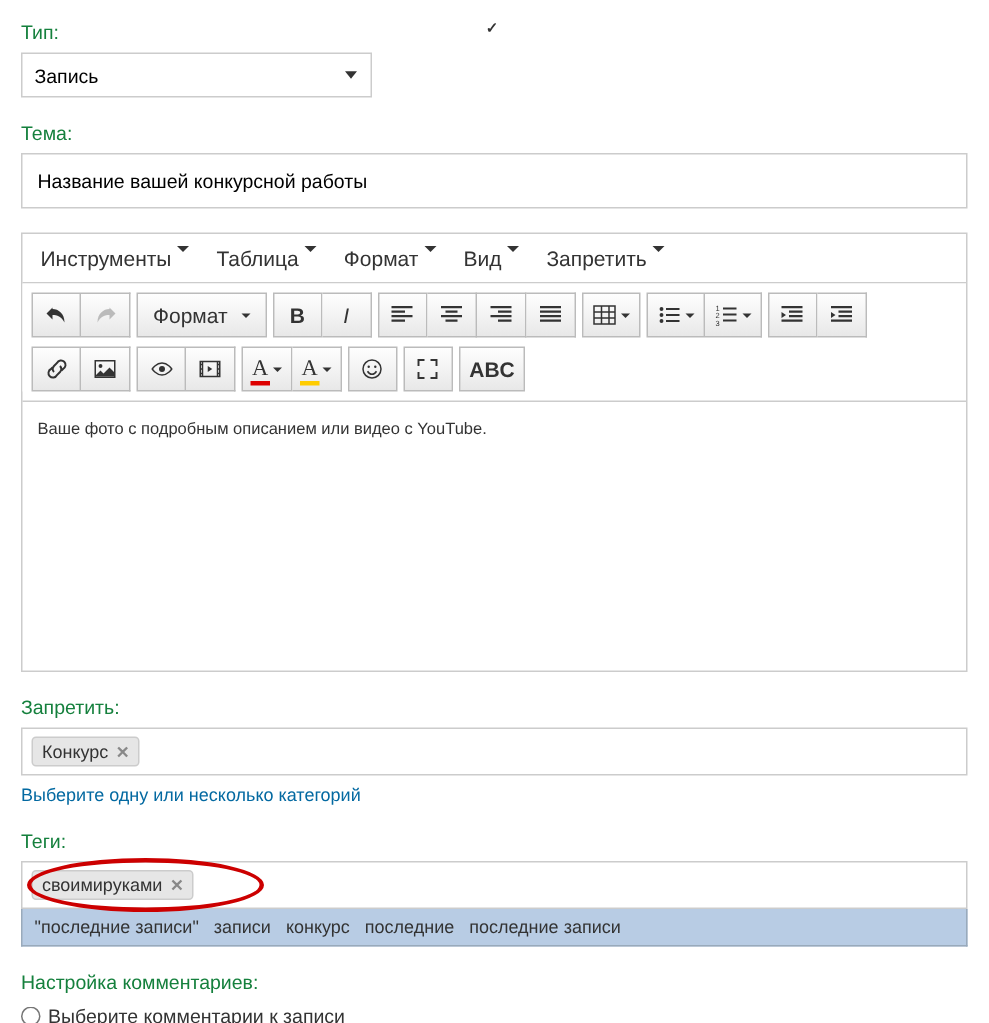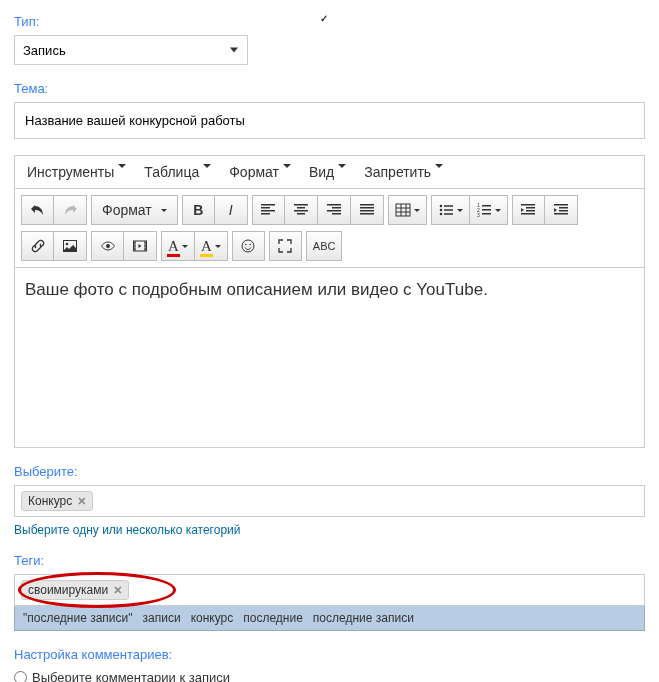--- a/index.html
+++ b/index.html
@@ -4,7 +4,7 @@
 <style>
   * { box-sizing: border-box; margin: 0; padding: 0; }
   body { font-family: Arial, sans-serif; font-size: 13px; color: #333; background: #fff; padding: 14px; width: 659px; }
-  .field-label { color: #3b82f6; font-size: 13px; margin-bottom: 6px; display: block; }
+  .field-label { color: #15803d; font-size: 13px; margin-bottom: 6px; display: block; }
   .select-wrap { position: relative; width: 234px; margin-bottom: 16px; }
   select { width: 100%; height: 30px; padding: 4px 8px; border: 1px solid #ccc; background: #fff; font-size: 13px; appearance: none; }
   .select-wrap::after { content: ""; position: absolute; right: 10px; top: 50%; transform: translateY(-50%); border-left: 4px solid transparent; border-right: 4px solid transparent; border-top: 5px solid #333; pointer-events: none; }

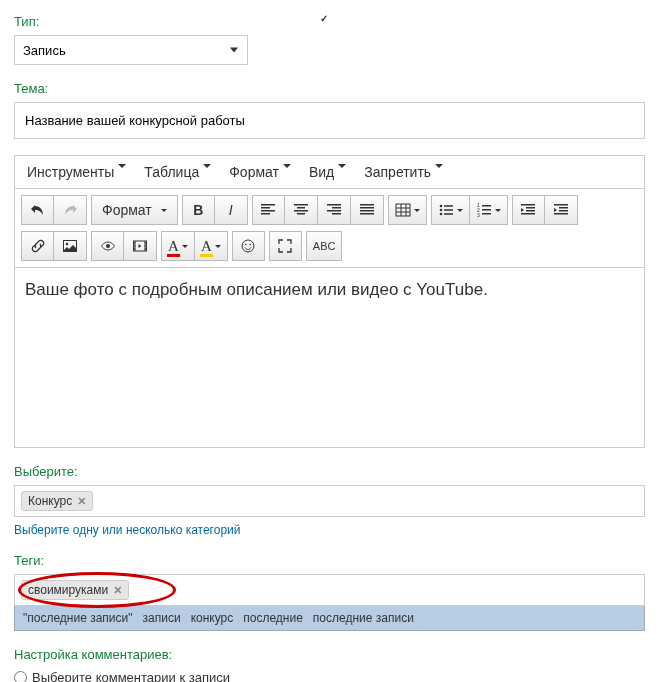--- a/index.html
+++ b/index.html
@@ -232,7 +232,7 @@
       </div>
       <div class="tb-group">
         <button class="tb-btn">
-            <span style="font-size:11px;font-weight:normal;line-height:1;">ABC</span>
+            <span style="font-size:14px;font-weight:bold;line-height:1;">ABC</span>
             <span class="checkmark" style="position:absolute;margin-top:12px;font-size:10px;">✓</span>
           </button>
       </div>

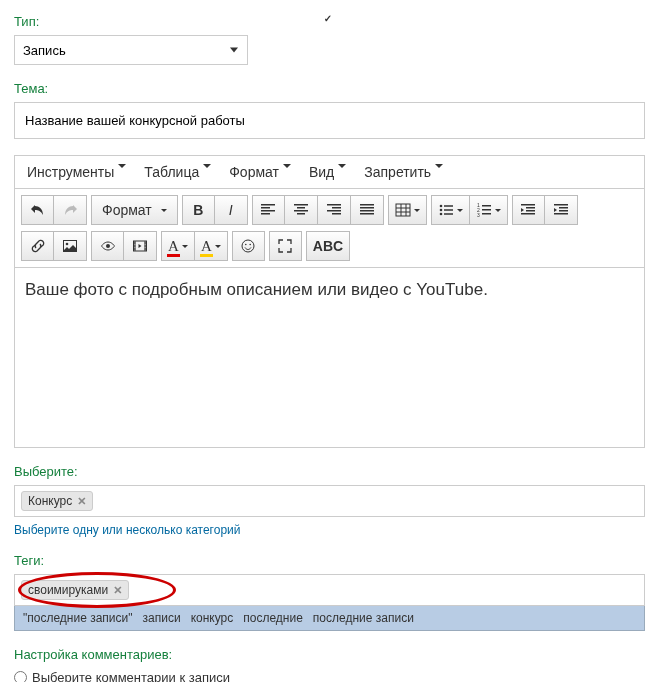--- a/index.html
+++ b/index.html
@@ -22,7 +22,7 @@
   .tb-btn.wide { padding: 0 10px; gap: 6px; }
   .tb-btn svg { width: 16px; height: 16px; }
   .tb-btn .mini-caret { width: 0; height: 0; border-left: 3px solid transparent; border-right: 3px solid transparent; border-top: 3px solid #333; margin-left: 3px; }
-  .editor-body { min-height: 180px; padding: 12px 10px; font-size: 17px; color: #333; border-top: 1px solid #ccc; }
+  .editor-body { min-height: 180px; padding: 12px 10px; font-size: 11px; color: #333; border-top: 1px solid #ccc; }
   .tagbox { border: 1px solid #ccc; padding: 4px 6px; min-height: 32px; display: flex; flex-wrap: wrap; gap: 4px; align-items: center; }
   .tag { background: #e6e6e6; border: 1px solid #ccc; border-radius: 3px; padding: 2px 6px; font-size: 12px; color: #333; display: inline-flex; align-items: center; gap: 5px; }
   .tag .x { color: #888; font-weight: bold; cursor: pointer; font-size: 11px; }

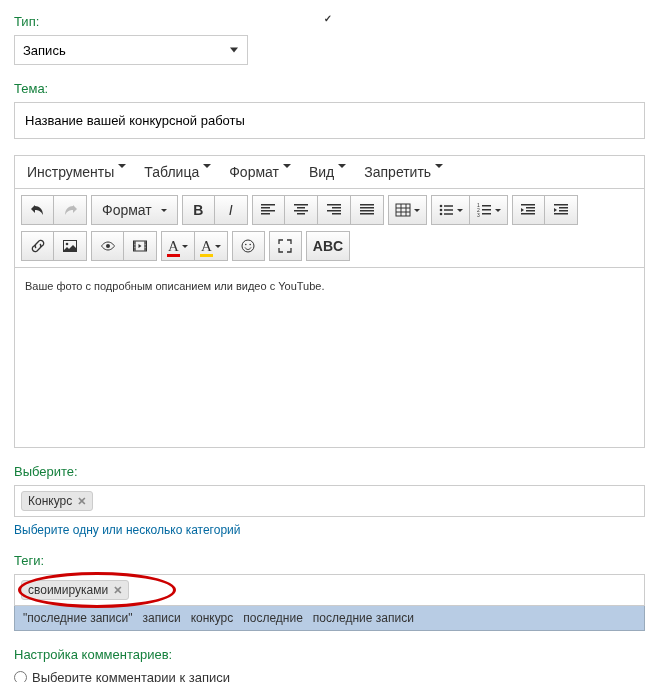--- a/index.html
+++ b/index.html
@@ -243,7 +243,7 @@
 </div>
 
 
-<label class="field-label">Выберите:</label>
+<label class="field-label">Запретить:</label>
 <div class="tagbox">
   <span class="tag">
     <span>Конкурс</span>

